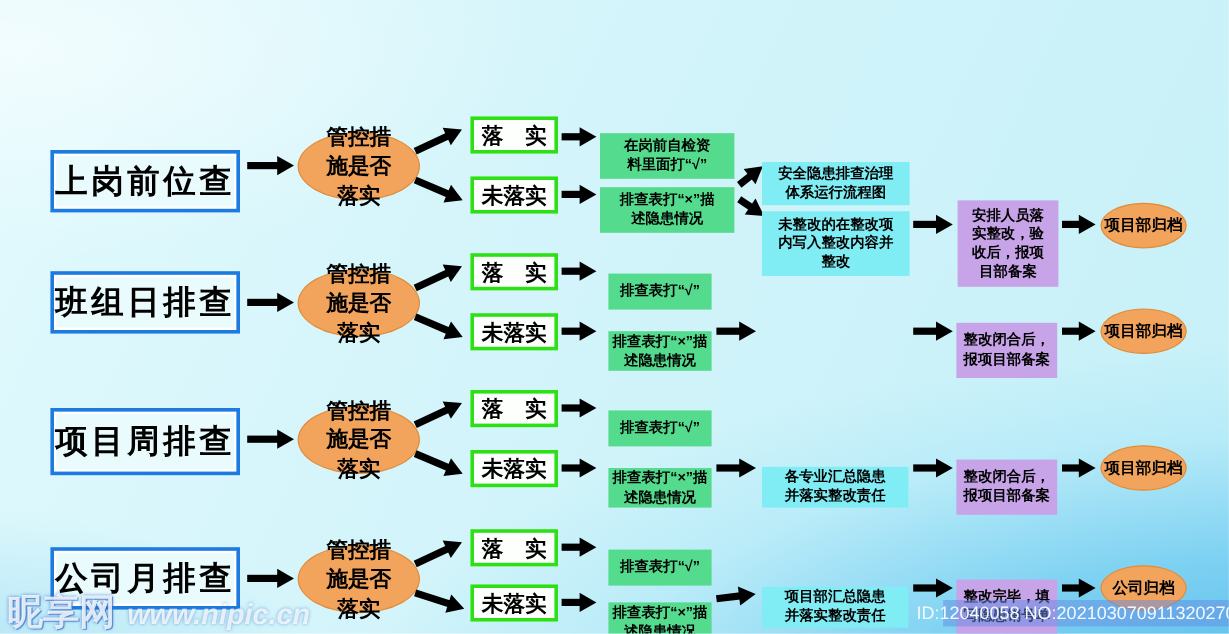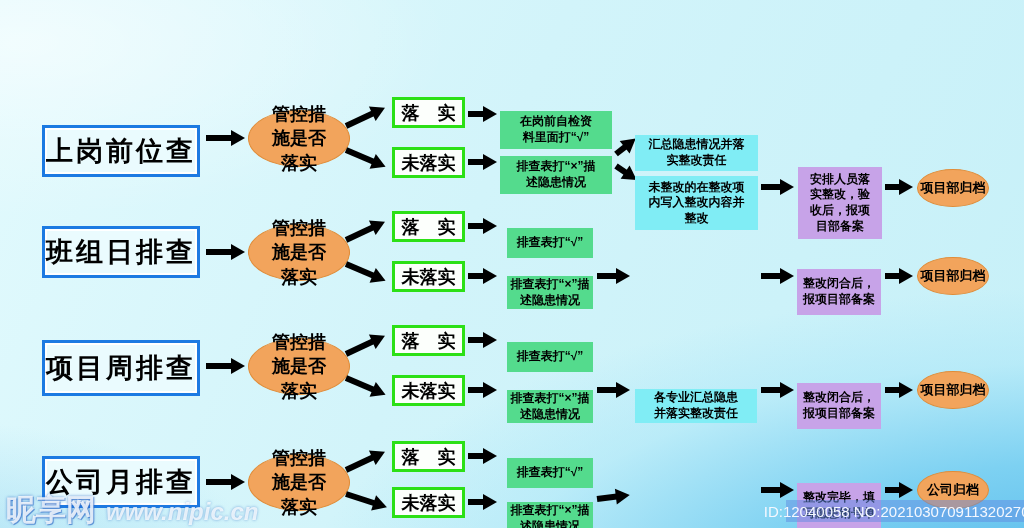--- a/index.html
+++ b/index.html
@@ -100,7 +100,7 @@
     <div class="abs box-green" style="left:500px;top:140px;width:112px;height:38px;padding:0 13px;">排查表打“×”描述隐患情况</div>
     <div class="arrow" style="left:616px;top:151px;width:12px;transform:rotate(-38deg);"></div>
     <div class="arrow" style="left:616px;top:163px;width:12px;transform:rotate(34deg);"></div>
-    <div class="abs box-cyan" style="left:635px;top:119px;width:123px;height:36px;padding:0 10px;">汇总隐患情况并落实整改责任</div>
+    <div class="abs box-cyan" style="left:635px;top:119px;width:123px;height:36px;padding:0 10px;">安全隐患排查治理体系运行流程图</div>
     <div class="abs box-cyan" style="left:635px;top:160px;width:123px;height:54px;padding:0 10px;">未整改的在整改项内写入整改内容并整改</div>
     <div class="arrow" style="left:761px;top:184px;width:20px;"></div>
     <div class="abs box-purple" style="left:798px;top:151px;width:84px;height:72px;padding:0 10px;">安排人员落实整改，验收后，报项目部备案</div>

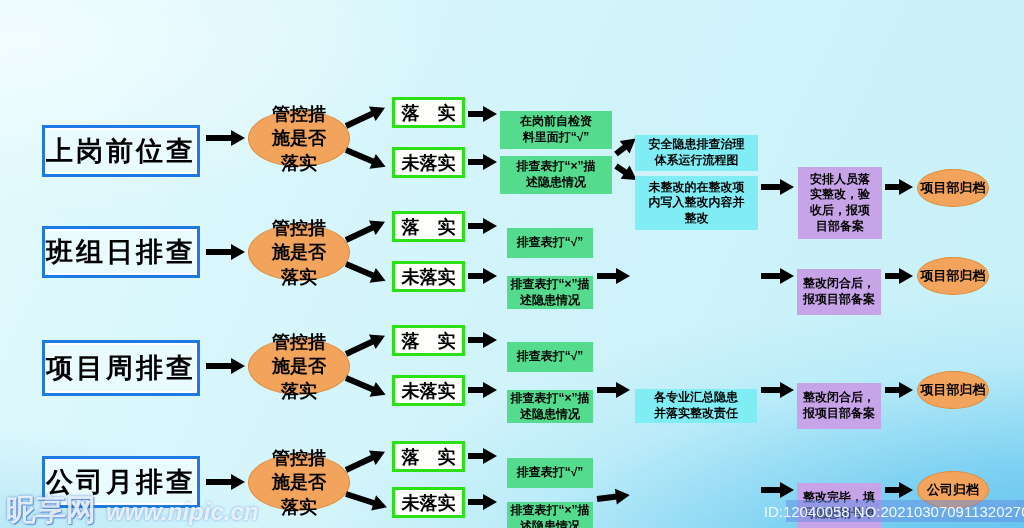--- a/index.html
+++ b/index.html
@@ -166,6 +166,7 @@
     <div class="abs box-green" style="left:507px;top:442px;width:86px;height:30px;">排查表打“√”</div>
     <div class="abs box-green" style="left:507px;top:486px;width:86px;height:33px;padding:0 1px;">排查表打“×”描述隐患情况</div>
     <div class="arrow" style="left:597px;top:496px;width:20px;transform:rotate(-7deg);"></div>
+    <div class="abs box-cyan" style="left:635px;top:473px;width:122px;height:34px;padding:0 17px;">项目部汇总隐患并落实整改责任</div>
     <div class="arrow" style="left:761px;top:487px;width:20px;"></div>
     <div class="abs box-purple" style="left:797px;top:467px;width:84px;height:46px;padding:16px 6px;">整改完毕，填写隐患销号单</div>
     <div class="arrow" style="left:885px;top:487px;width:15px;"></div>

